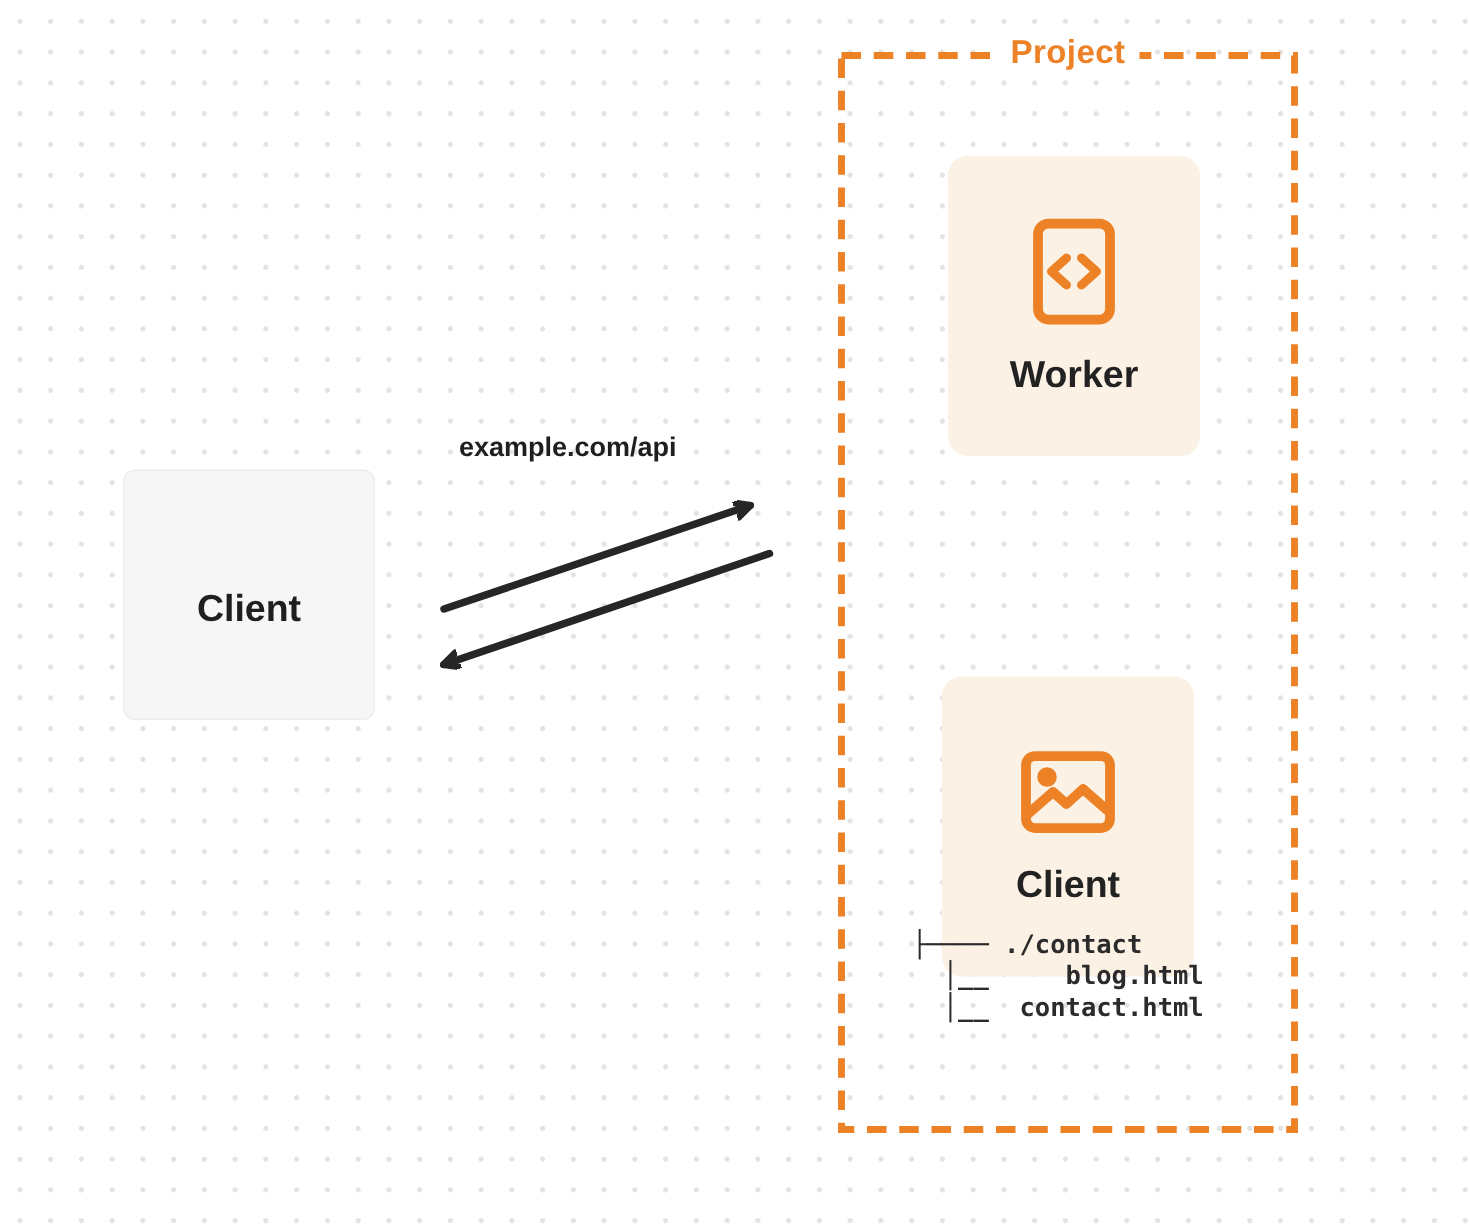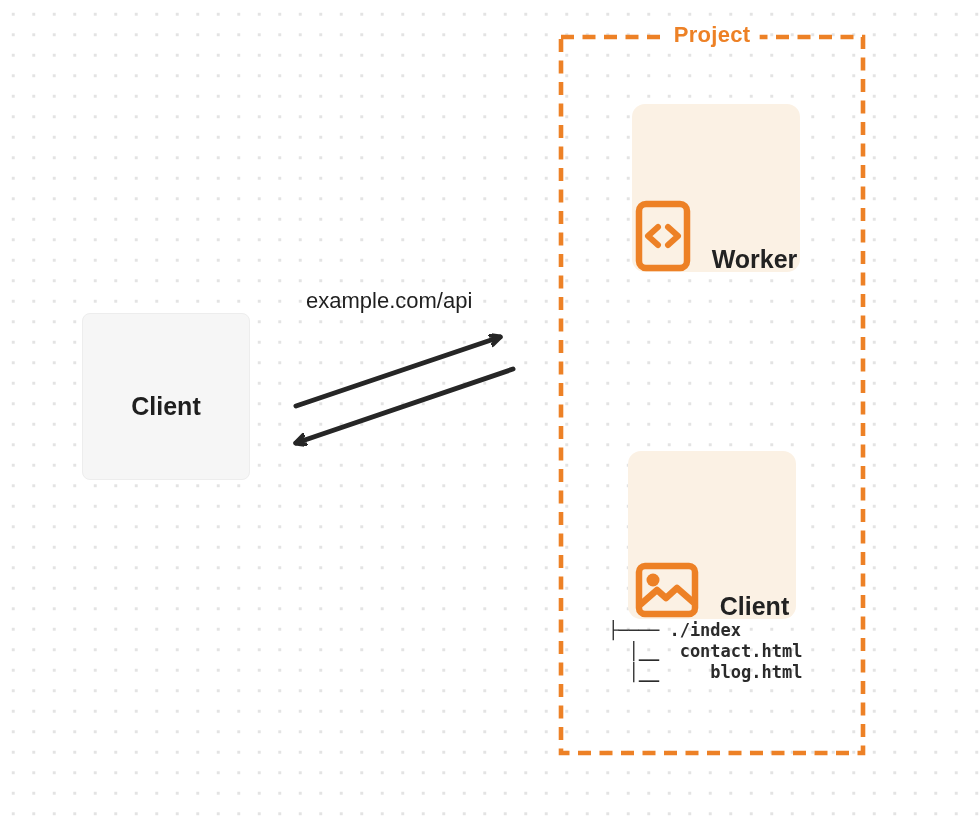--- a/index.html
+++ b/index.html
@@ -79,11 +79,12 @@
   }
   .node-card {
     position: absolute;
-    width: 168px; height: 168px;
+    width: 168px; height: 200px;
     background: #fbf1e4;
     border-radius: 13px;
     display: flex;
-    align-items: flex-end;
+    flex-direction: column;
+    align-items: center;
     justify-content: center;
     gap: 21px;
   }

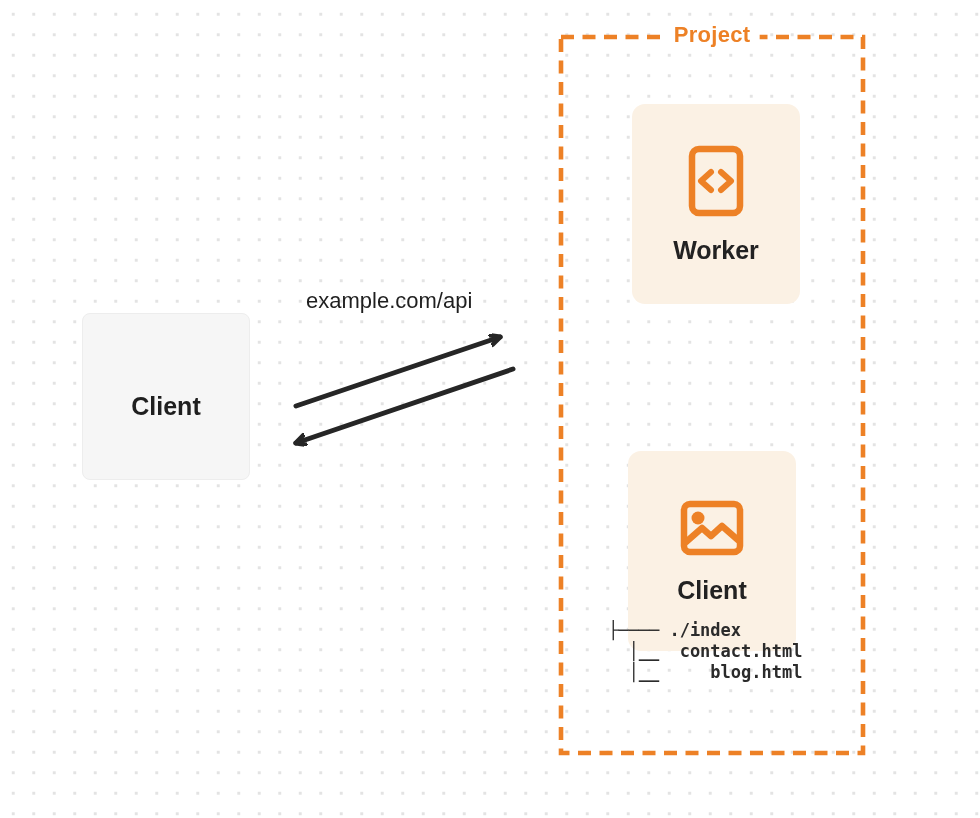--- a/index.html
+++ b/index.html
@@ -50,8 +50,8 @@
   .request-label {
     position: absolute;
     left: 306px; top: 288px;
-    font-size: 22px;
-    font-weight: normal;
+    font-size: 18px;
+    font-weight: bold;
     color: #1f1f1f;
     z-index: 2;
     white-space: nowrap;

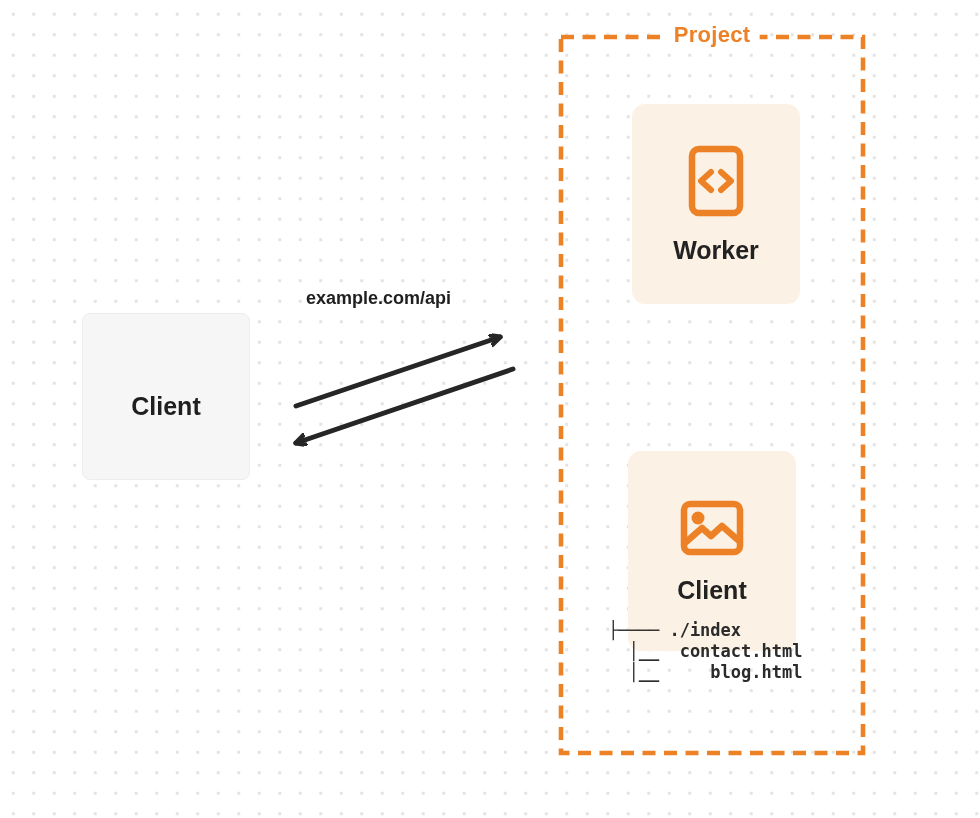--- a/index.html
+++ b/index.html
@@ -155,7 +155,7 @@
       <div class="node-label">Client</div>
     </div>
 
-    <pre class="file-tree"><div class="tree-line">├──── ./index</div><div class="tree-line">  │__  contact.html</div><div class="tree-line">  │__     blog.html</div></pre>
+    <pre class="file-tree"><div class="tree-line">├──── ./contact</div><div class="tree-line">  │__  contact.html</div><div class="tree-line">  │__     blog.html</div></pre>
   </div>
 
 </div>

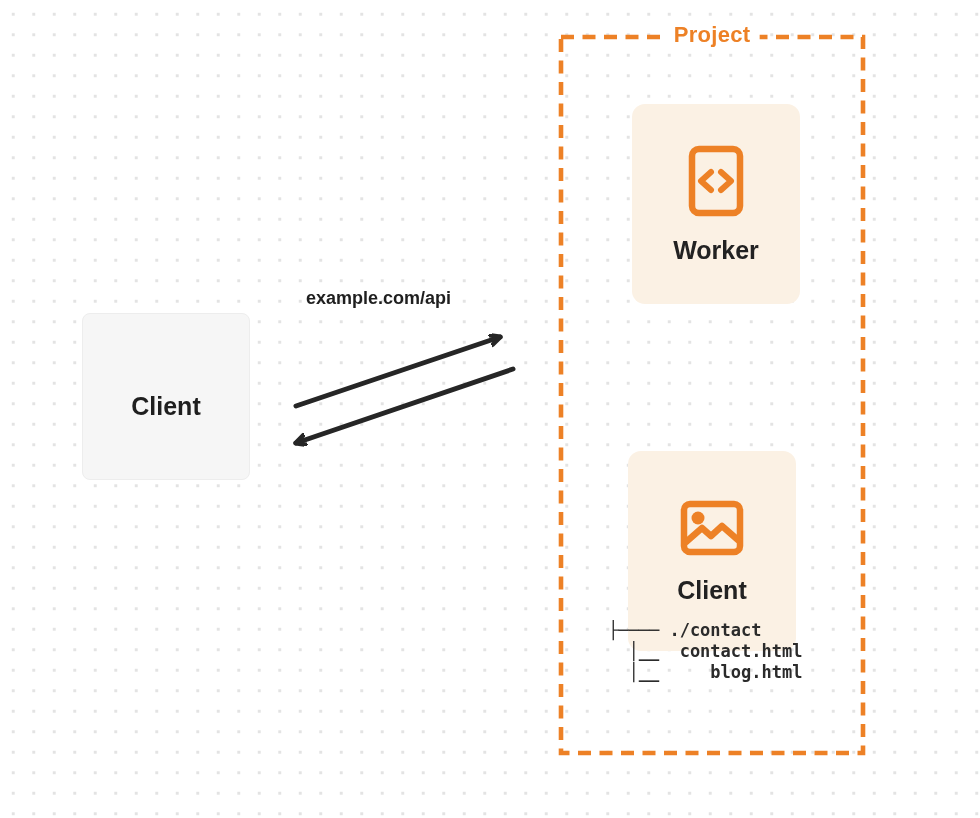--- a/index.html
+++ b/index.html
@@ -155,7 +155,7 @@
       <div class="node-label">Client</div>
     </div>
 
-    <pre class="file-tree"><div class="tree-line">├──── ./contact</div><div class="tree-line">  │__  contact.html</div><div class="tree-line">  │__     blog.html</div></pre>
+    <pre class="file-tree"><div class="tree-line">├──── ./contact</div><div class="tree-line">  │__     blog.html</div><div class="tree-line">  │__  contact.html</div></pre>
   </div>
 
 </div>

